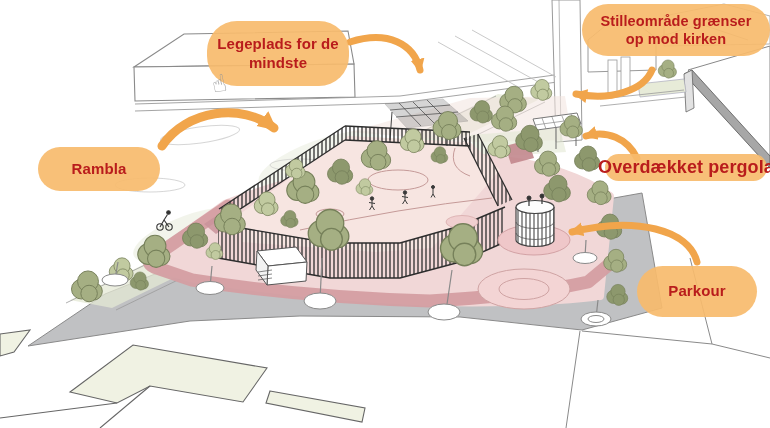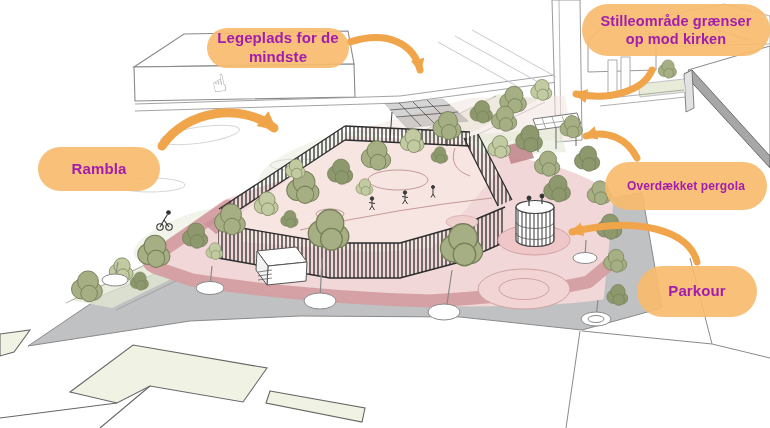--- a/index.html
+++ b/index.html
@@ -11,7 +11,7 @@
   .bubble{
     position:absolute;display:flex;align-items:center;justify-content:center;
     text-align:center;background:rgba(247,187,109,0.92);border-radius:30px;
-    color:#a21caf;font-weight:bold;font-size:15px;line-height:1.25;
+    color:#b91c1c;font-weight:bold;font-size:15px;line-height:1.25;
     letter-spacing:.1px;padding:4px 8px;box-sizing:border-box;
   }
   .one{white-space:nowrap;}

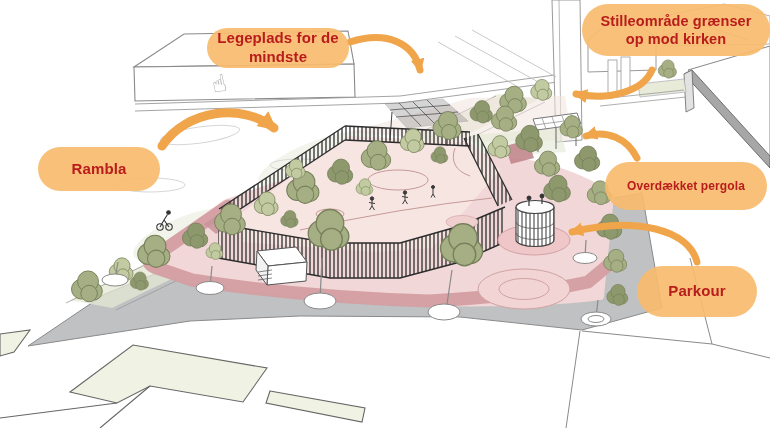--- a/index.html
+++ b/index.html
@@ -15,7 +15,7 @@
     letter-spacing:.1px;padding:4px 8px;box-sizing:border-box;
   }
   .one{white-space:nowrap;}
-  #b-legeplads{left:207px;top:28px;width:142px;height:40px;}
+  #b-legeplads{left:207px;top:21px;width:142px;height:65px;}
   #b-stille{left:582px;top:4px;width:188px;height:52px;font-size:14.5px;}
   #b-rambla{left:38px;top:147px;width:122px;height:44px;text-align:right;}
   #b-multibane{left:322px;top:156px;width:126px;height:40px;background:rgba(247,187,109,0.88);}

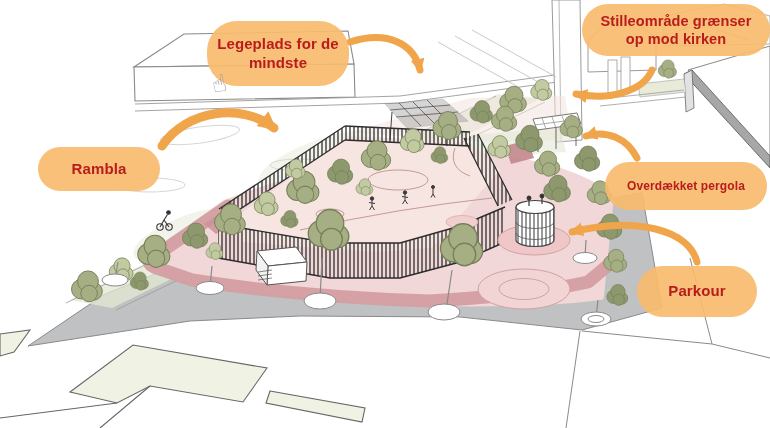--- a/index.html
+++ b/index.html
@@ -19,7 +19,7 @@
   #b-stille{left:582px;top:4px;width:188px;height:52px;font-size:14.5px;}
   #b-rambla{left:38px;top:147px;width:122px;height:44px;text-align:right;}
   #b-multibane{left:322px;top:156px;width:126px;height:40px;background:rgba(247,187,109,0.88);}
-  #b-pergola{left:605px;top:162px;width:162px;height:48px;font-size:12px;}
+  #b-pergola{left:605px;top:154px;width:162px;height:27px;font-size:18px;}
   #b-parkour{left:637px;top:266px;width:120px;height:51px;}
   .hand{
     position:absolute;left:212px;top:70px;font-size:24px;color:#979797;

